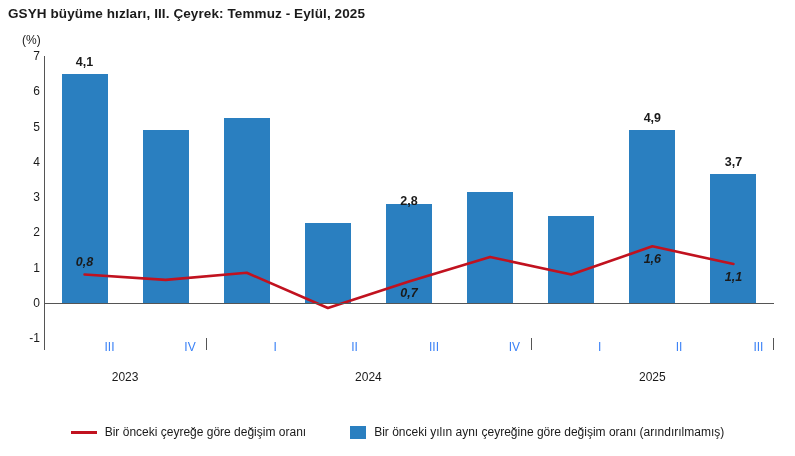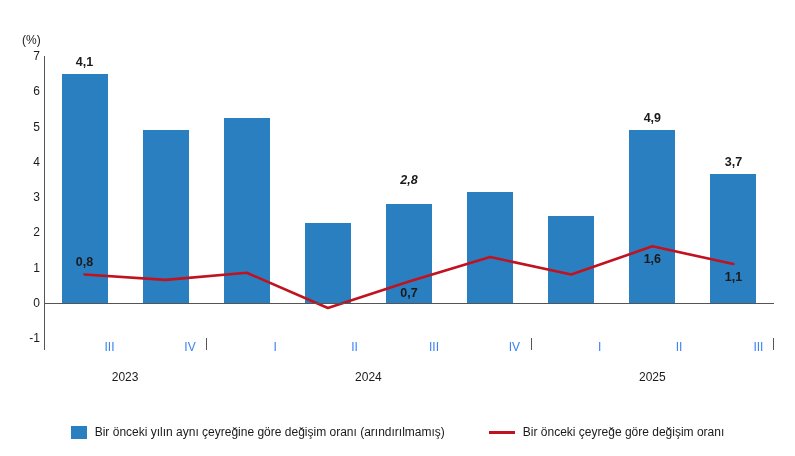--- a/index.html
+++ b/index.html
@@ -165,6 +165,7 @@
 
 <div id="chart-root">
 
+  <div id="chart-title">GSYH büyüme hızları, III. Çeyrek: Temmuz - Eylül, 2025</div>
   <div id="y-axis-unit">(%)</div>
 
   <div class="plot" id="plot">

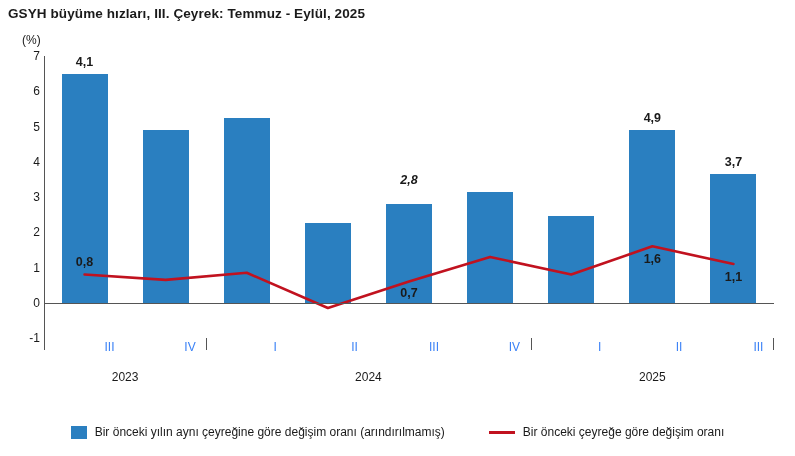--- a/index.html
+++ b/index.html
@@ -197,7 +197,7 @@
       </svg>
     <div id="barlabels">
         <div class="bar-label" style="left: 40.5556px; top: -1.375px;">4,1</div>
-        <div class="bar-label" style="left: 365px; top: 117px; font-style: italic;">2,8</div>
+        <div class="bar-label" style="left: 365px; top: 138px;">2,8</div>
         <div class="bar-label" style="left: 608.333px; top: 55.025px;">4,9</div>
         <div class="bar-label" style="left: 689.444px; top: 99.0875px;">3,7</div>
       </div>

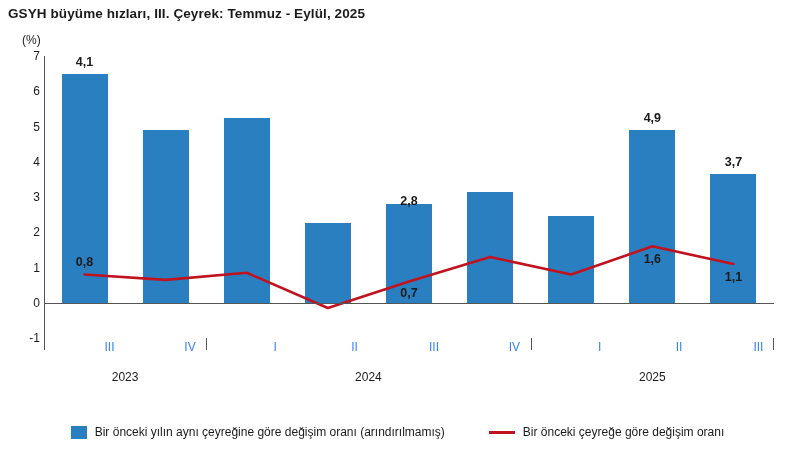--- a/index.html
+++ b/index.html
@@ -89,6 +89,7 @@
     text-align: center;
     width: 60px;
     transform: translateX(-50%);
+    font-style: italic;
   }
   svg.overlay {
     position: absolute;

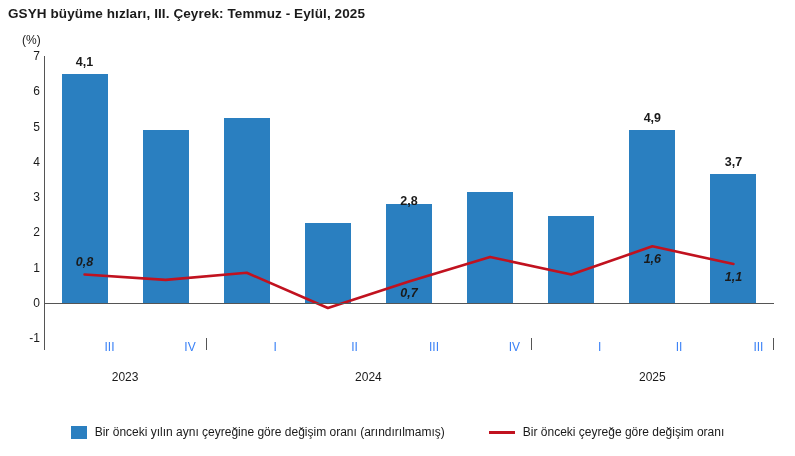--- a/index.html
+++ b/index.html
@@ -232,13 +232,13 @@
 
   <div class="legend">
     <div class="legend-item">
+      <span class="legend-swatch-line"></span>
+      <span>Bir önceki çeyreğe göre değişim oranı</span>
+    </div>
+    <div class="legend-item">
       <span class="legend-swatch-bar"></span>
       <span>Bir önceki yılın aynı çeyreğine göre değişim oranı (arındırılmamış)</span>
     </div>
-    <div class="legend-item">
-      <span class="legend-swatch-line"></span>
-      <span>Bir önceki çeyreğe göre değişim oranı</span>
-    </div>
   </div>
 
 </div>

